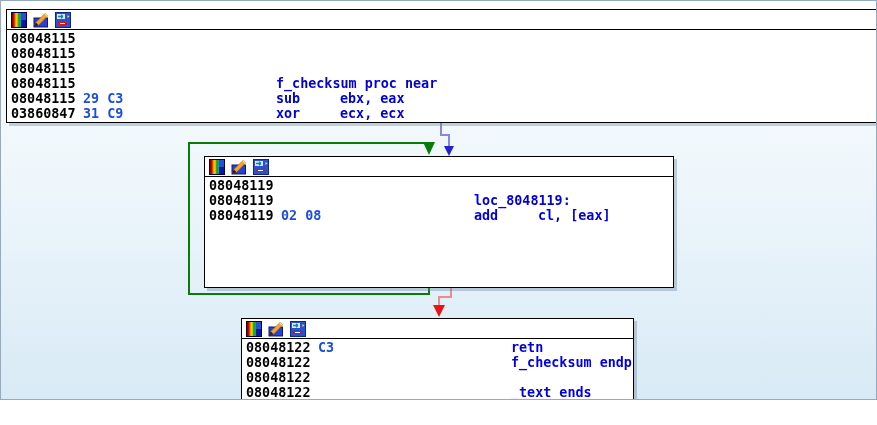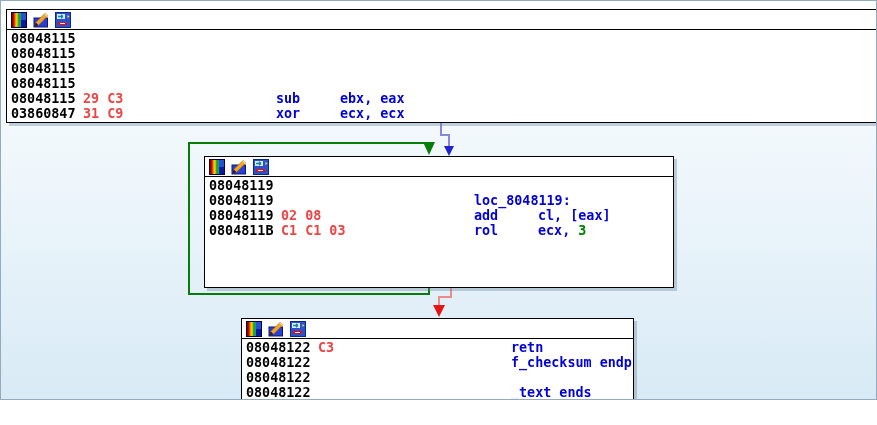--- a/index.html
+++ b/index.html
@@ -119,6 +119,7 @@
         </div>
         <div class="code-row">
           <span class="seg c-addr">08048115</span>
+          <span class="seg c-mn">f_checksum proc near</span>
         </div>
         <div class="code-row">
           <span class="seg c-addr">08048115</span>

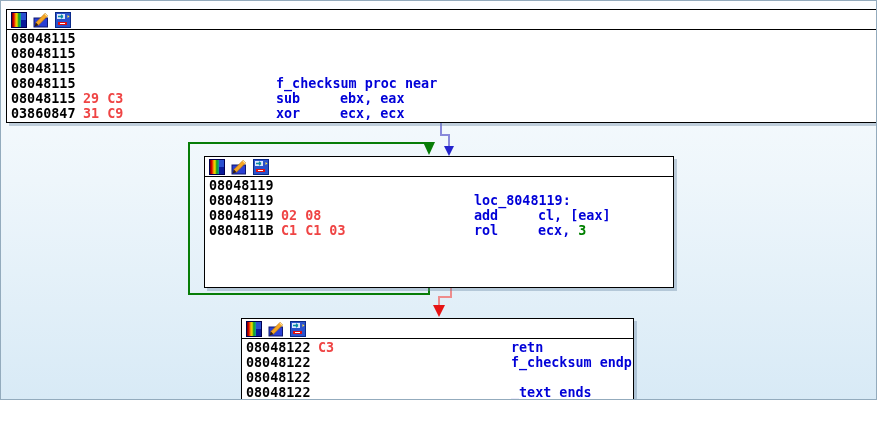--- a/index.html
+++ b/index.html
@@ -27,7 +27,7 @@
     font:bold 13.4px "DejaVu Sans Mono",monospace;line-height:15px;
   }
   .c-addr{left:4px;color:#000000;}
-  .c-bytes{left:76px;color:#ef4444;}
+  .c-bytes{left:76px;color:#1d4ed8;}
   .c-mn{left:269px;color:#0101d8;}
   .c-ops{left:333px;color:#0101d8;}
   .c-cmt{left:460px;color:#0101d8;}

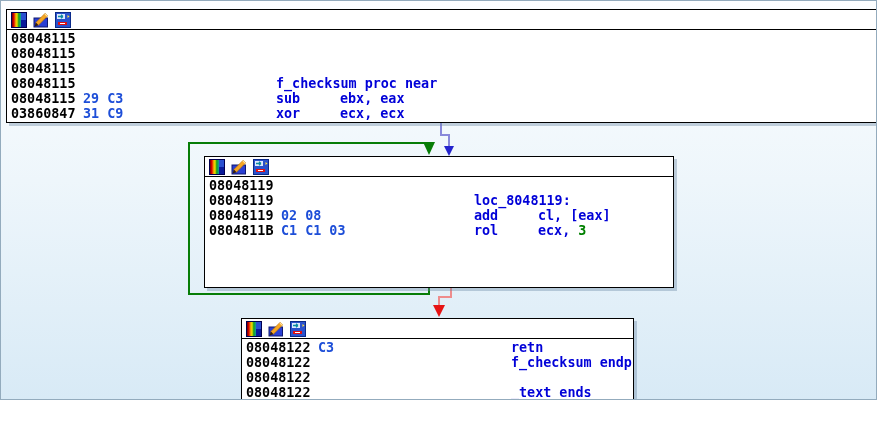--- a/index.html
+++ b/index.html
@@ -168,12 +168,6 @@
           <span class="seg c-mn">add</span>
           <span class="seg c-ops"><span>cl, [eax]</span></span>
         </div>
-        <div class="code-row">
-          <span class="seg c-addr">0804811B</span>
-          <span class="seg c-bytes">C1 C1 03</span>
-          <span class="seg c-mn">rol</span>
-          <span class="seg c-ops"><span>ecx, </span><span class="c-green">3</span></span>
-        </div>
       </div>
   </div>
 

